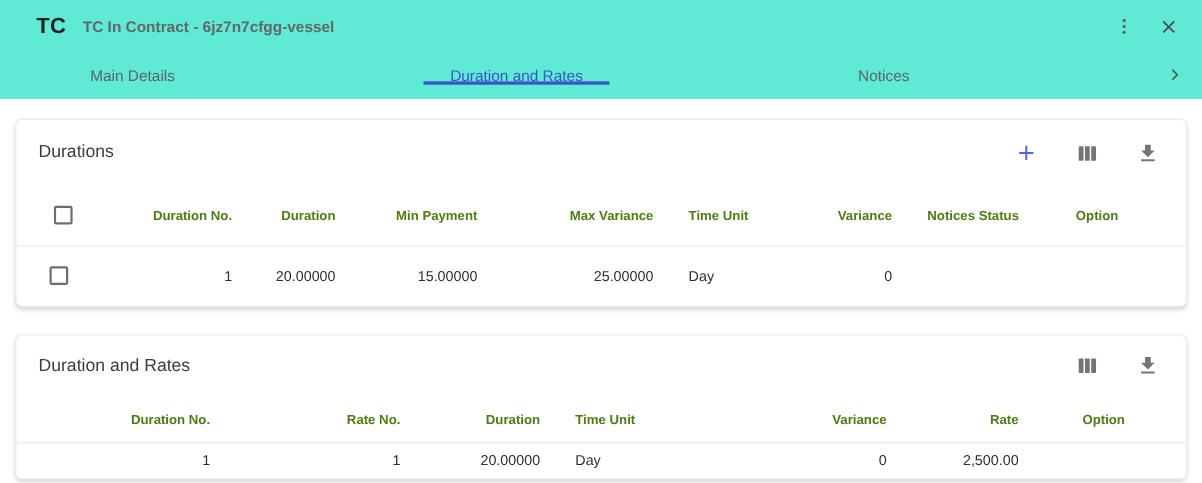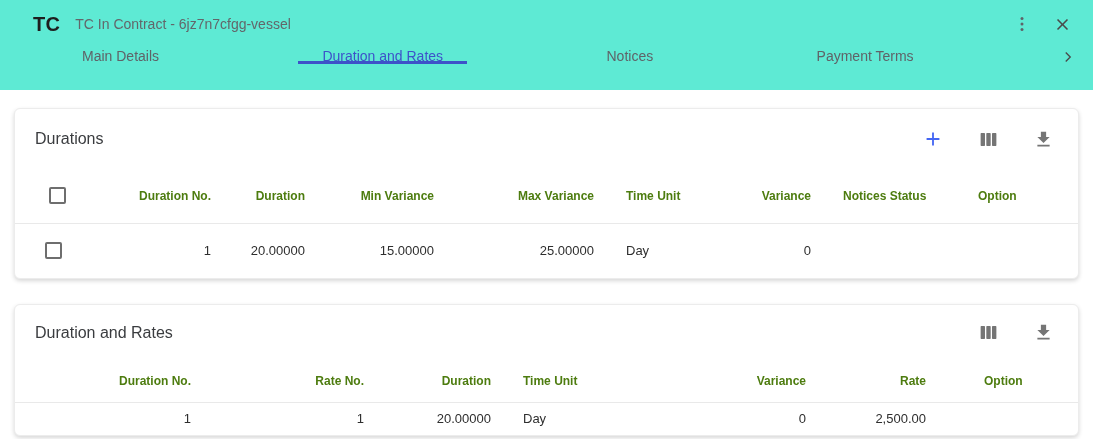--- a/index.html
+++ b/index.html
@@ -21,7 +21,7 @@
     font-size: 20px; font-weight: 700; color: #1e1e1e;
     letter-spacing: 0.3px; margin-right: 15px;
   }
-  .dlg-title { font-size: 14px; font-weight: 400; color: #63666a; }
+  .dlg-title { font-size: 14px; font-weight: 700; color: #63666a; }
   .spacer { flex: 1; }
   .icon-btn {
     background: none; border: none; cursor: pointer;

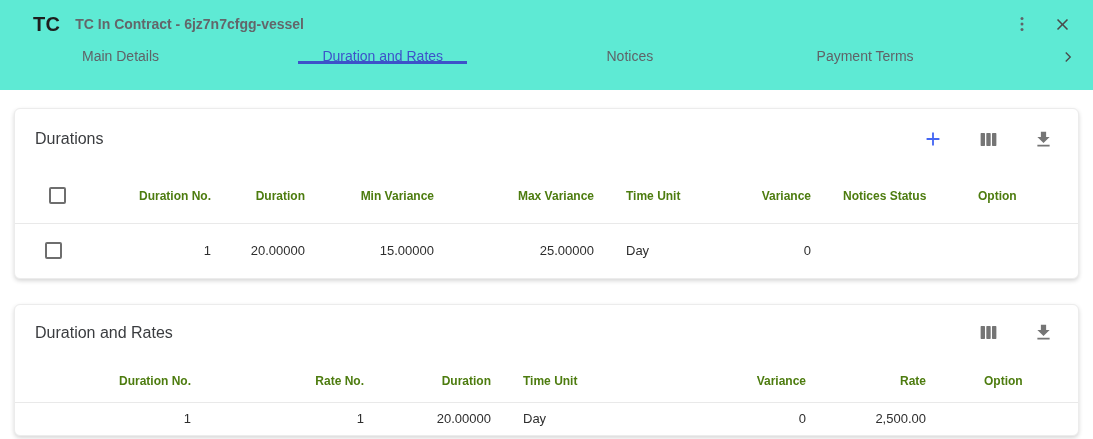--- a/index.html
+++ b/index.html
@@ -34,7 +34,7 @@
 
   
   .tabs {
-    display: flex; align-items: flex-start; justify-content: space-between;
+    display: flex; align-items: center; justify-content: space-between;
     height: 42px; padding: 0 10px 0 58px;
   }
   .tab {

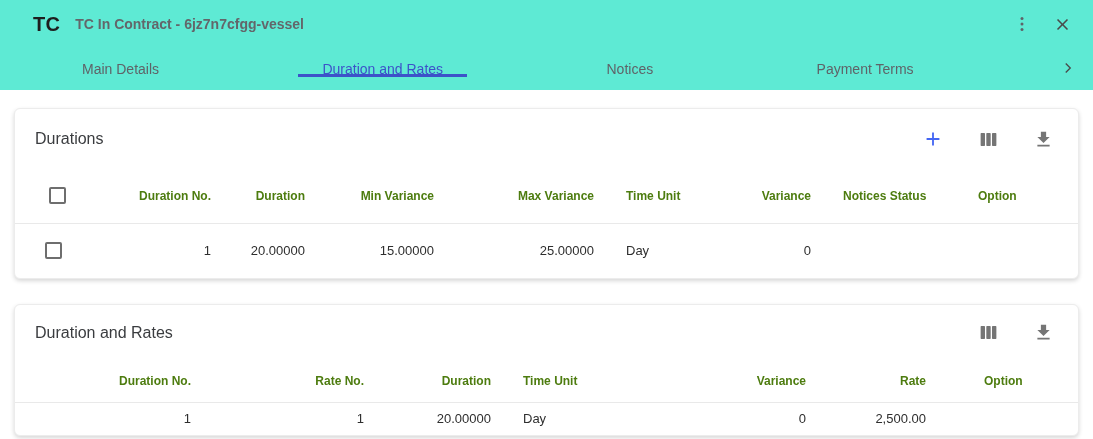--- a/index.html
+++ b/index.html
@@ -120,7 +120,6 @@
     <div class="tab">Main Details</div>
     <div class="tab active">Duration and Rates</div>
     <div class="tab">Notices</div>
-    <div class="tab">Payment Terms</div>
     <button class="tab-scroll">
       <span>
         <svg width="18" height="18" viewBox="0 0 24 24" fill="none" stroke="#4a4a4a" stroke-width="1.8">

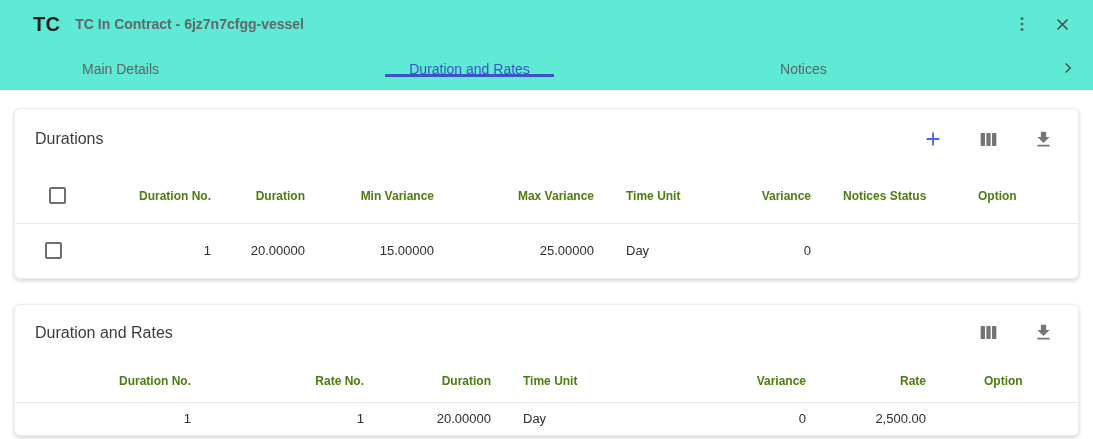--- a/index.html
+++ b/index.html
@@ -178,7 +178,7 @@
           <th class="cb"><span class="checkbox"></span></th>
           <th class="r">Duration No.</th>
           <th class="r">Duration</th>
-          <th class="r">Min Variance</th>
+          <th class="r">Min Payment</th>
           <th class="r">Max Variance</th>
           <th class="l">Time Unit</th>
           <th class="r">Variance</th>

